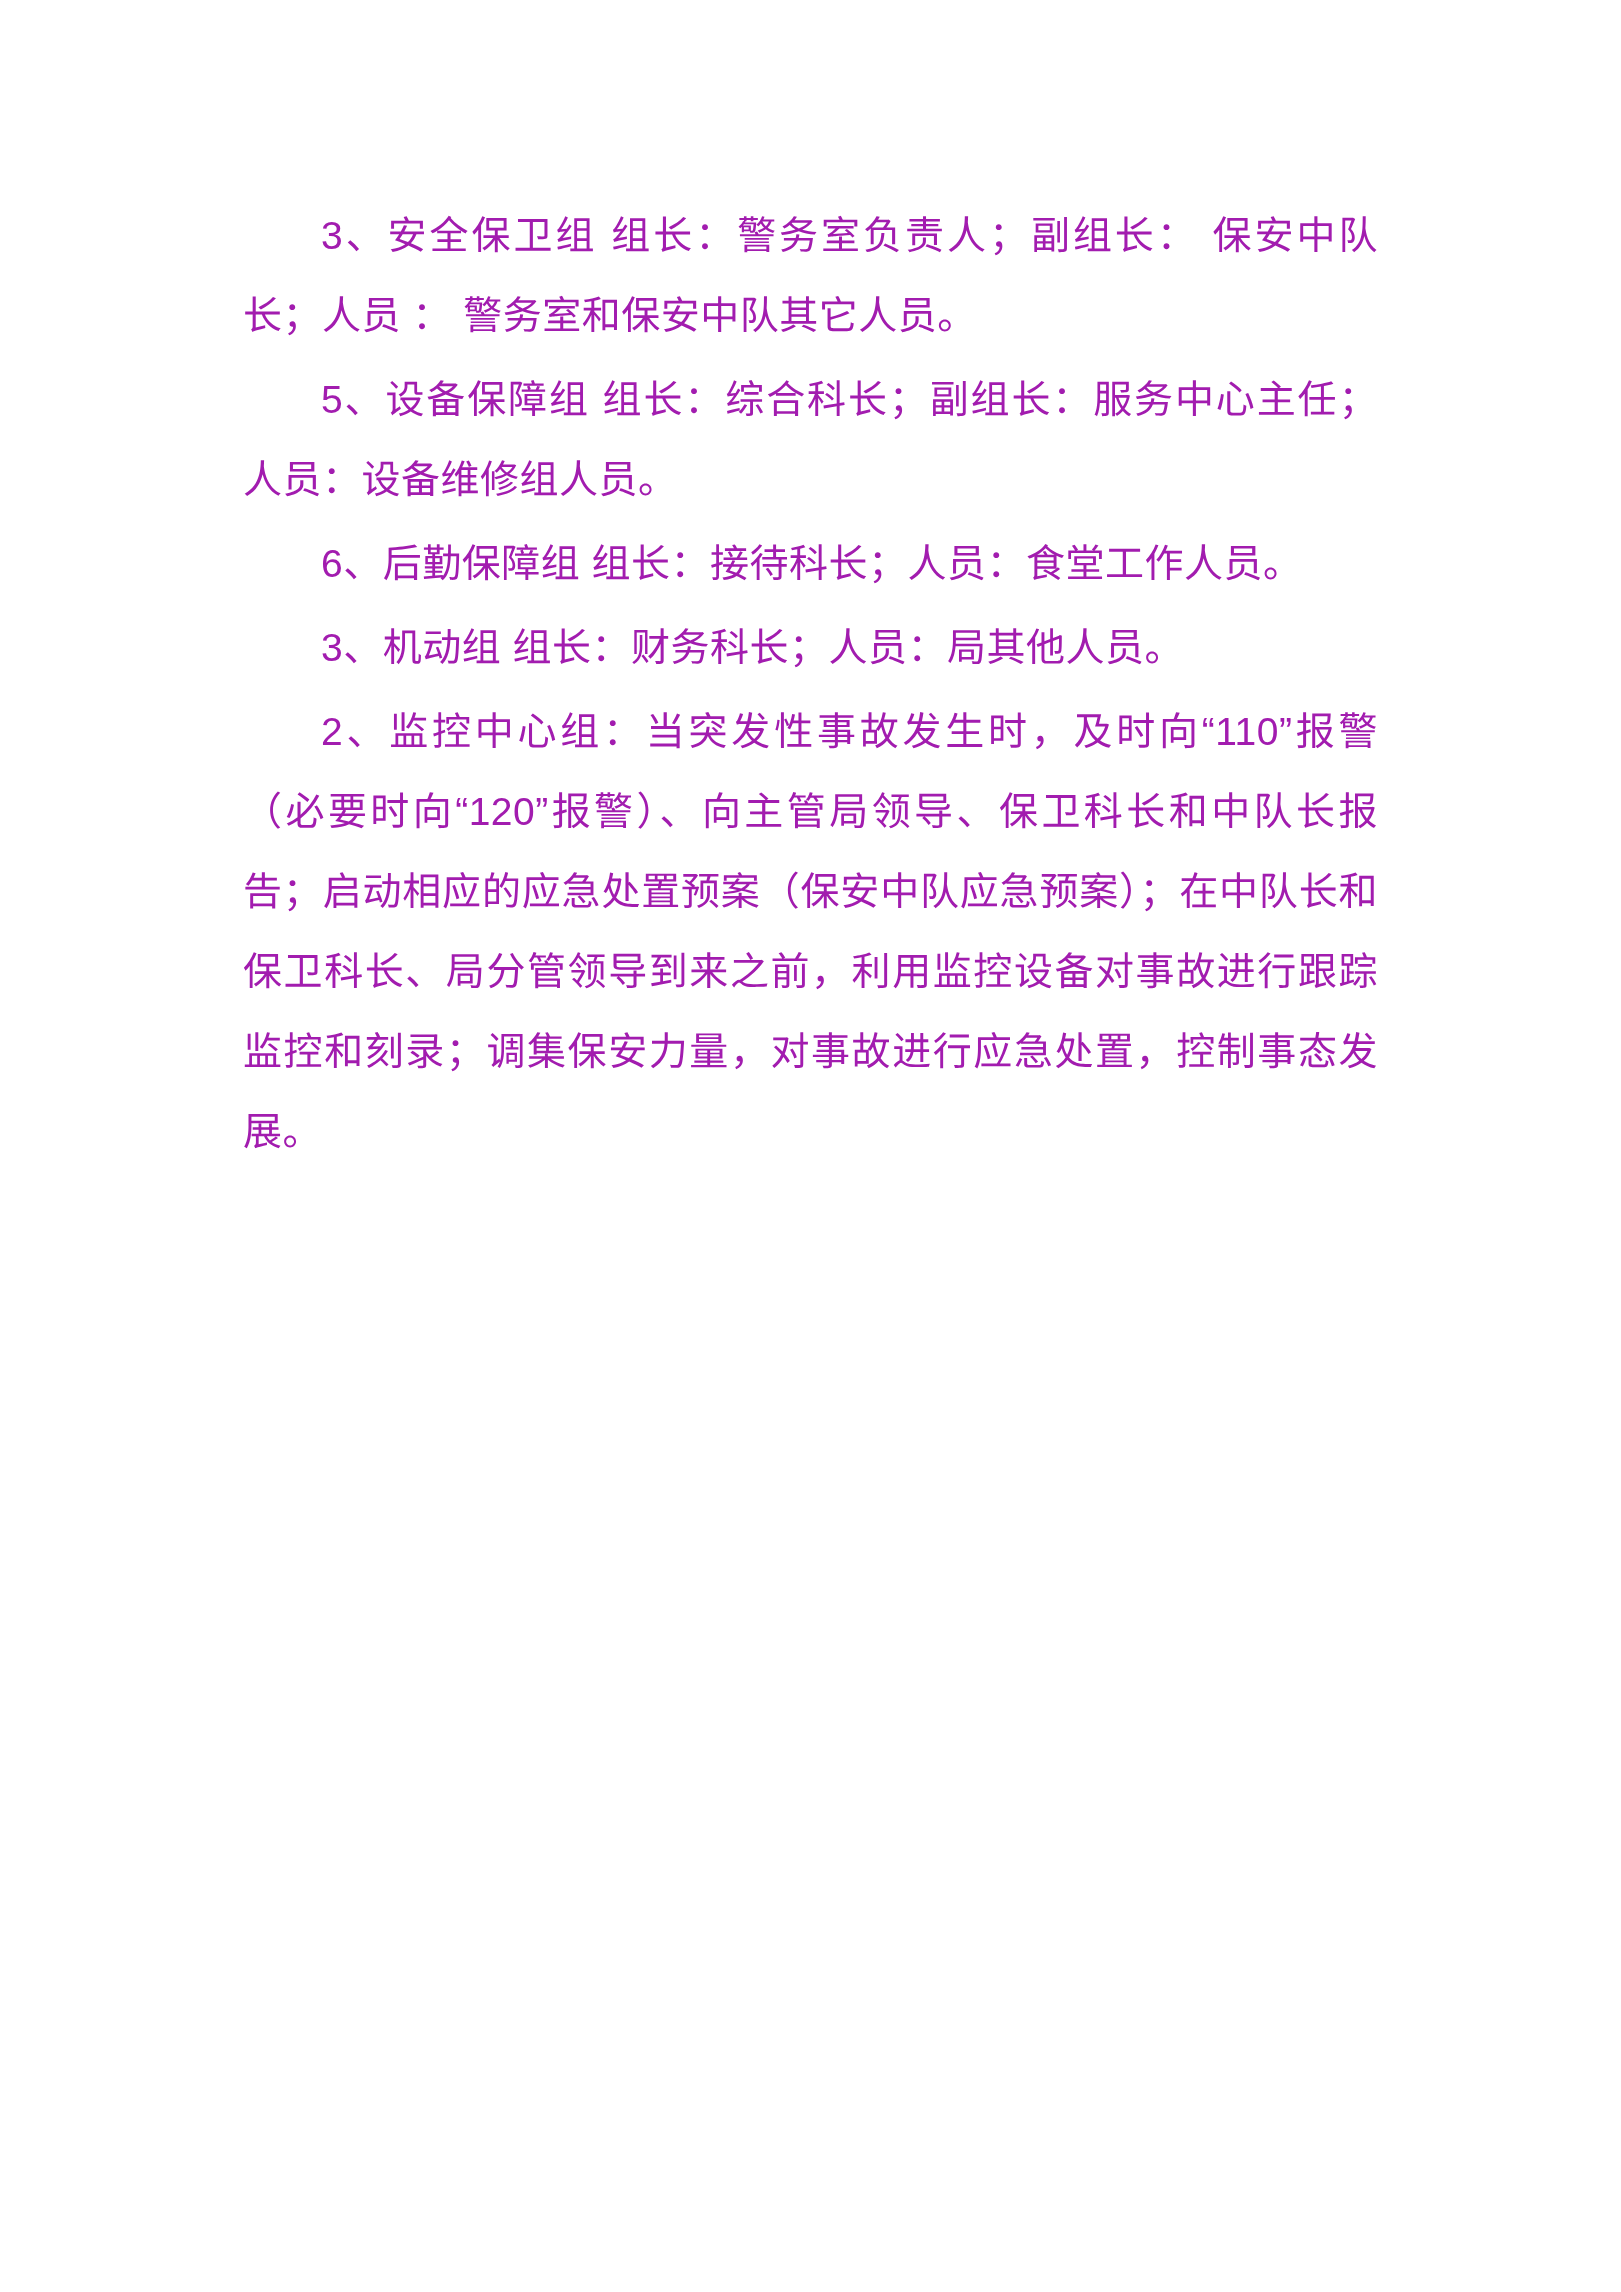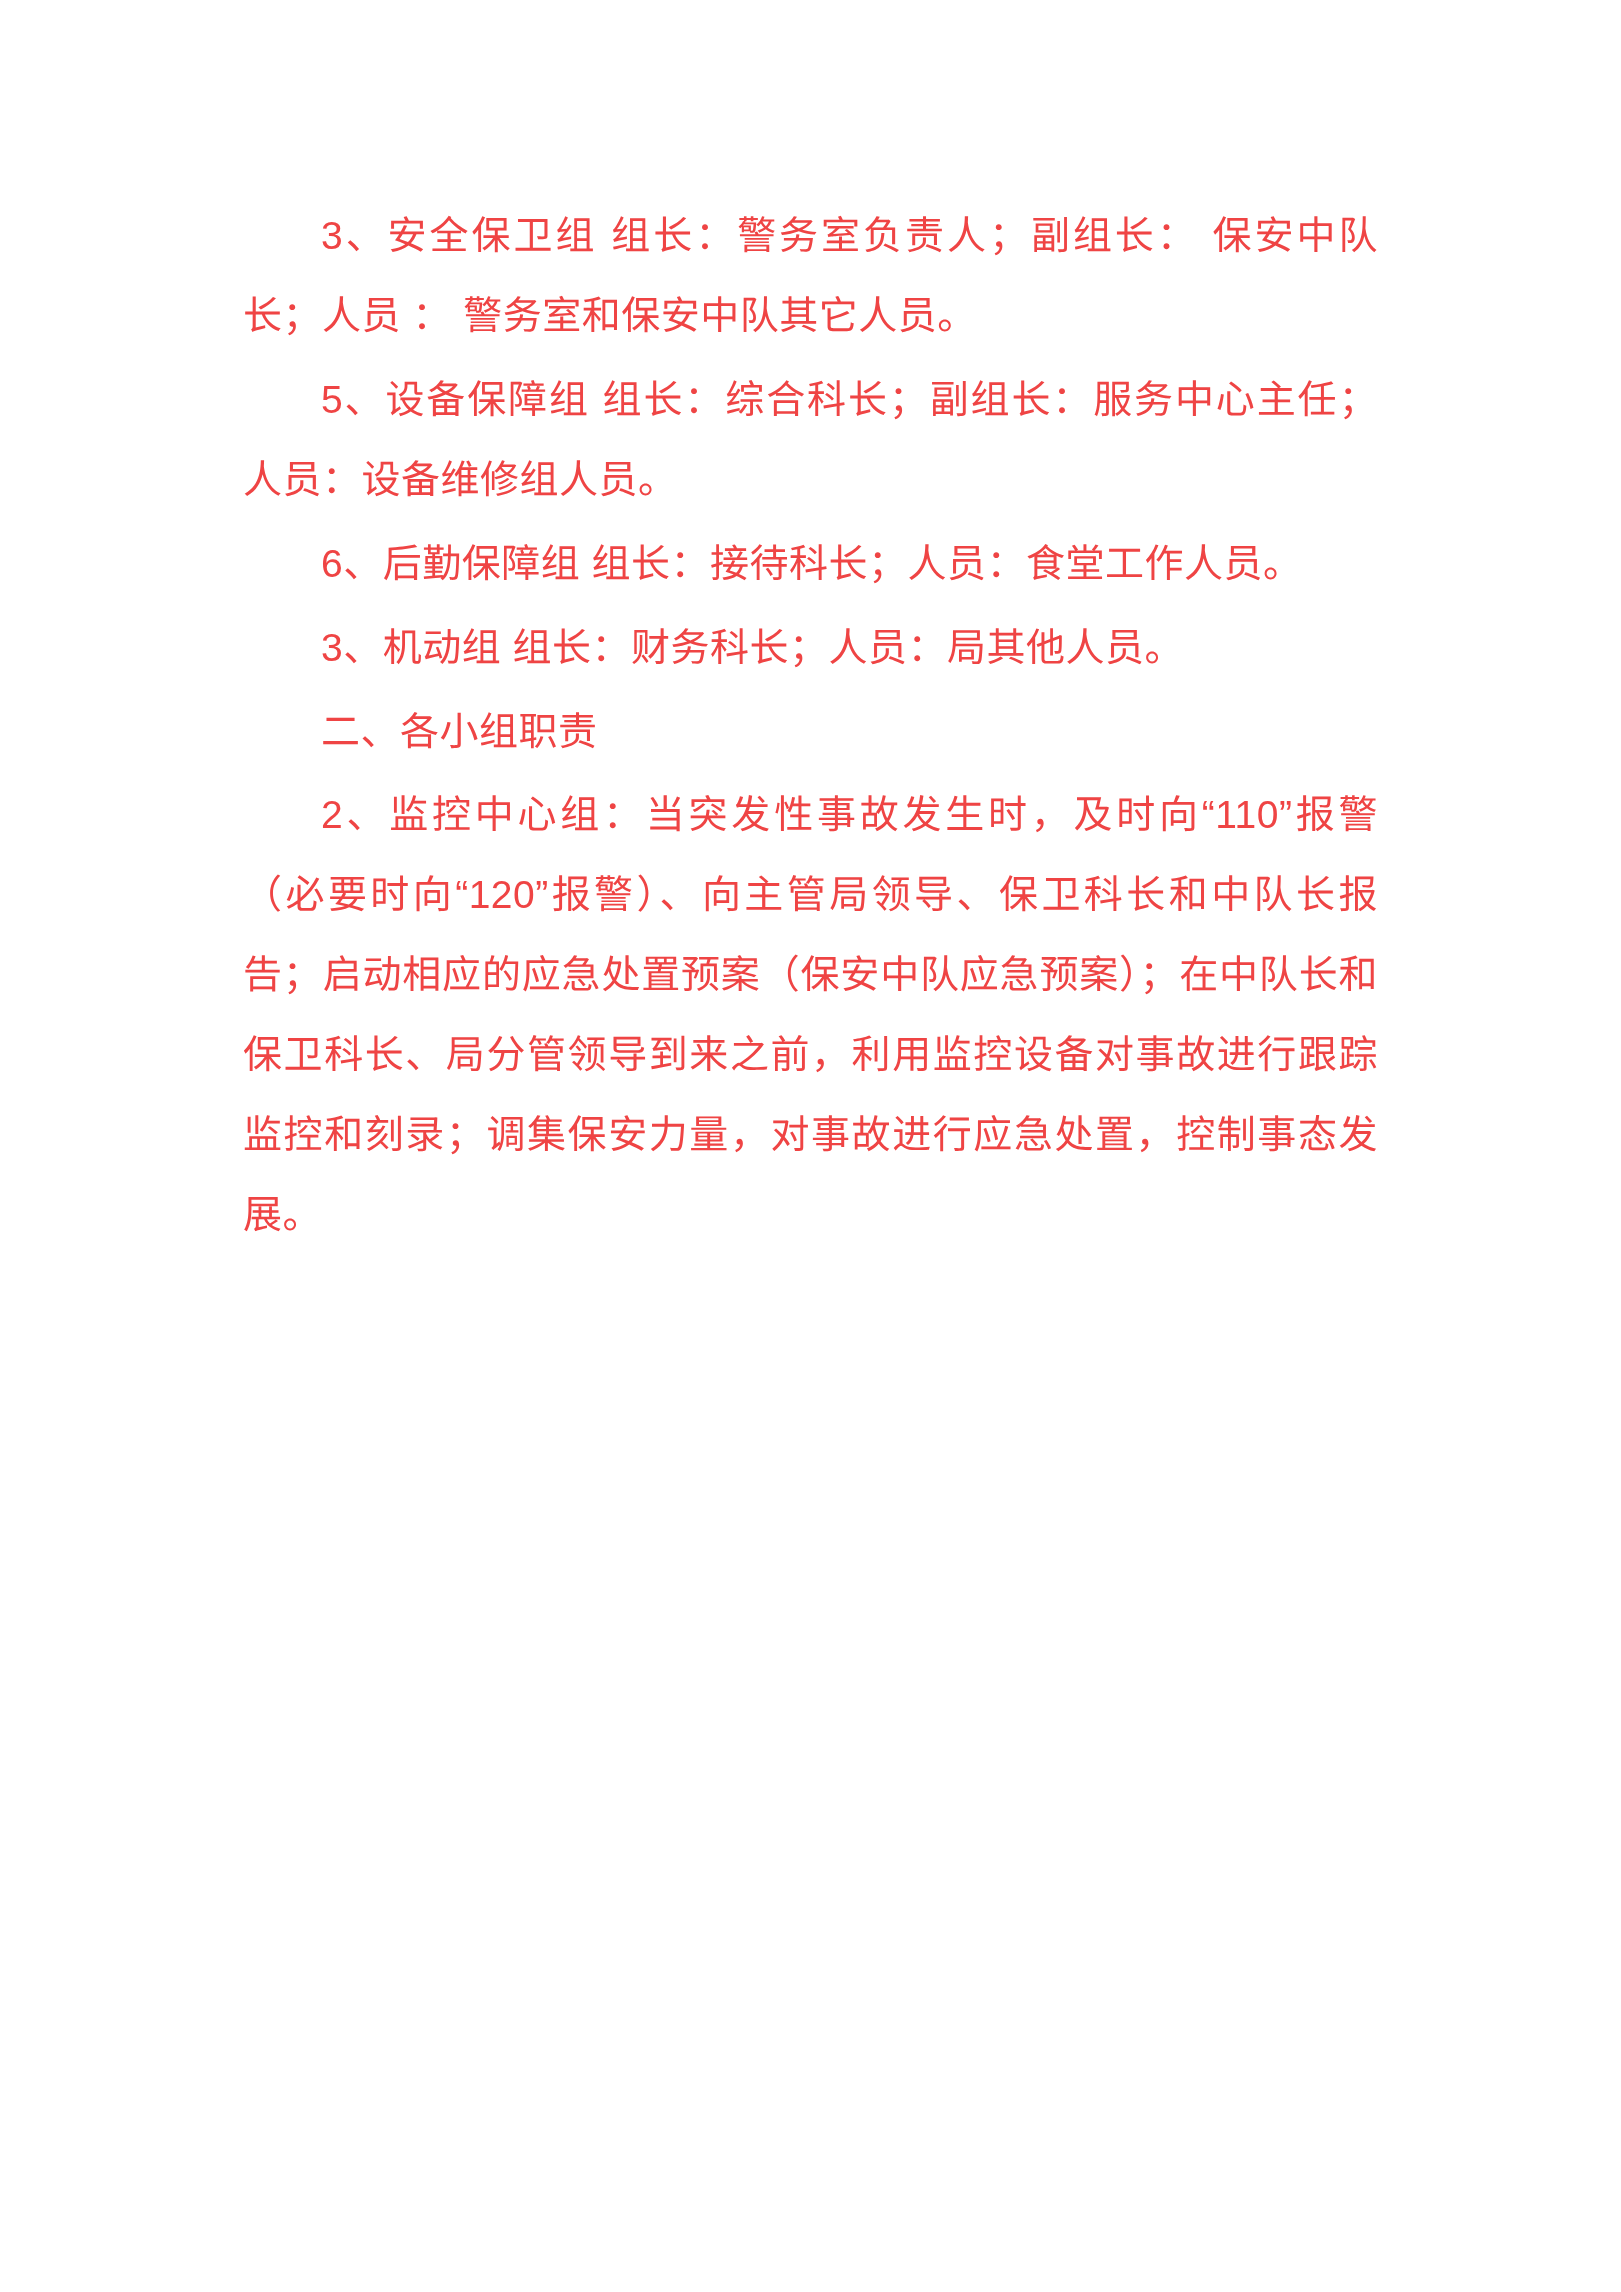--- a/index.html
+++ b/index.html
@@ -27,7 +27,7 @@
     font-family: "Liberation Sans", "DejaVu Sans", sans-serif;
     font-size: 39px;
     line-height: 80px;
-    color: #ef4444;
+    color: #a21caf;
     text-align: justify;
     text-justify: inter-ideograph;
     margin: 0 0 3.9px 0;

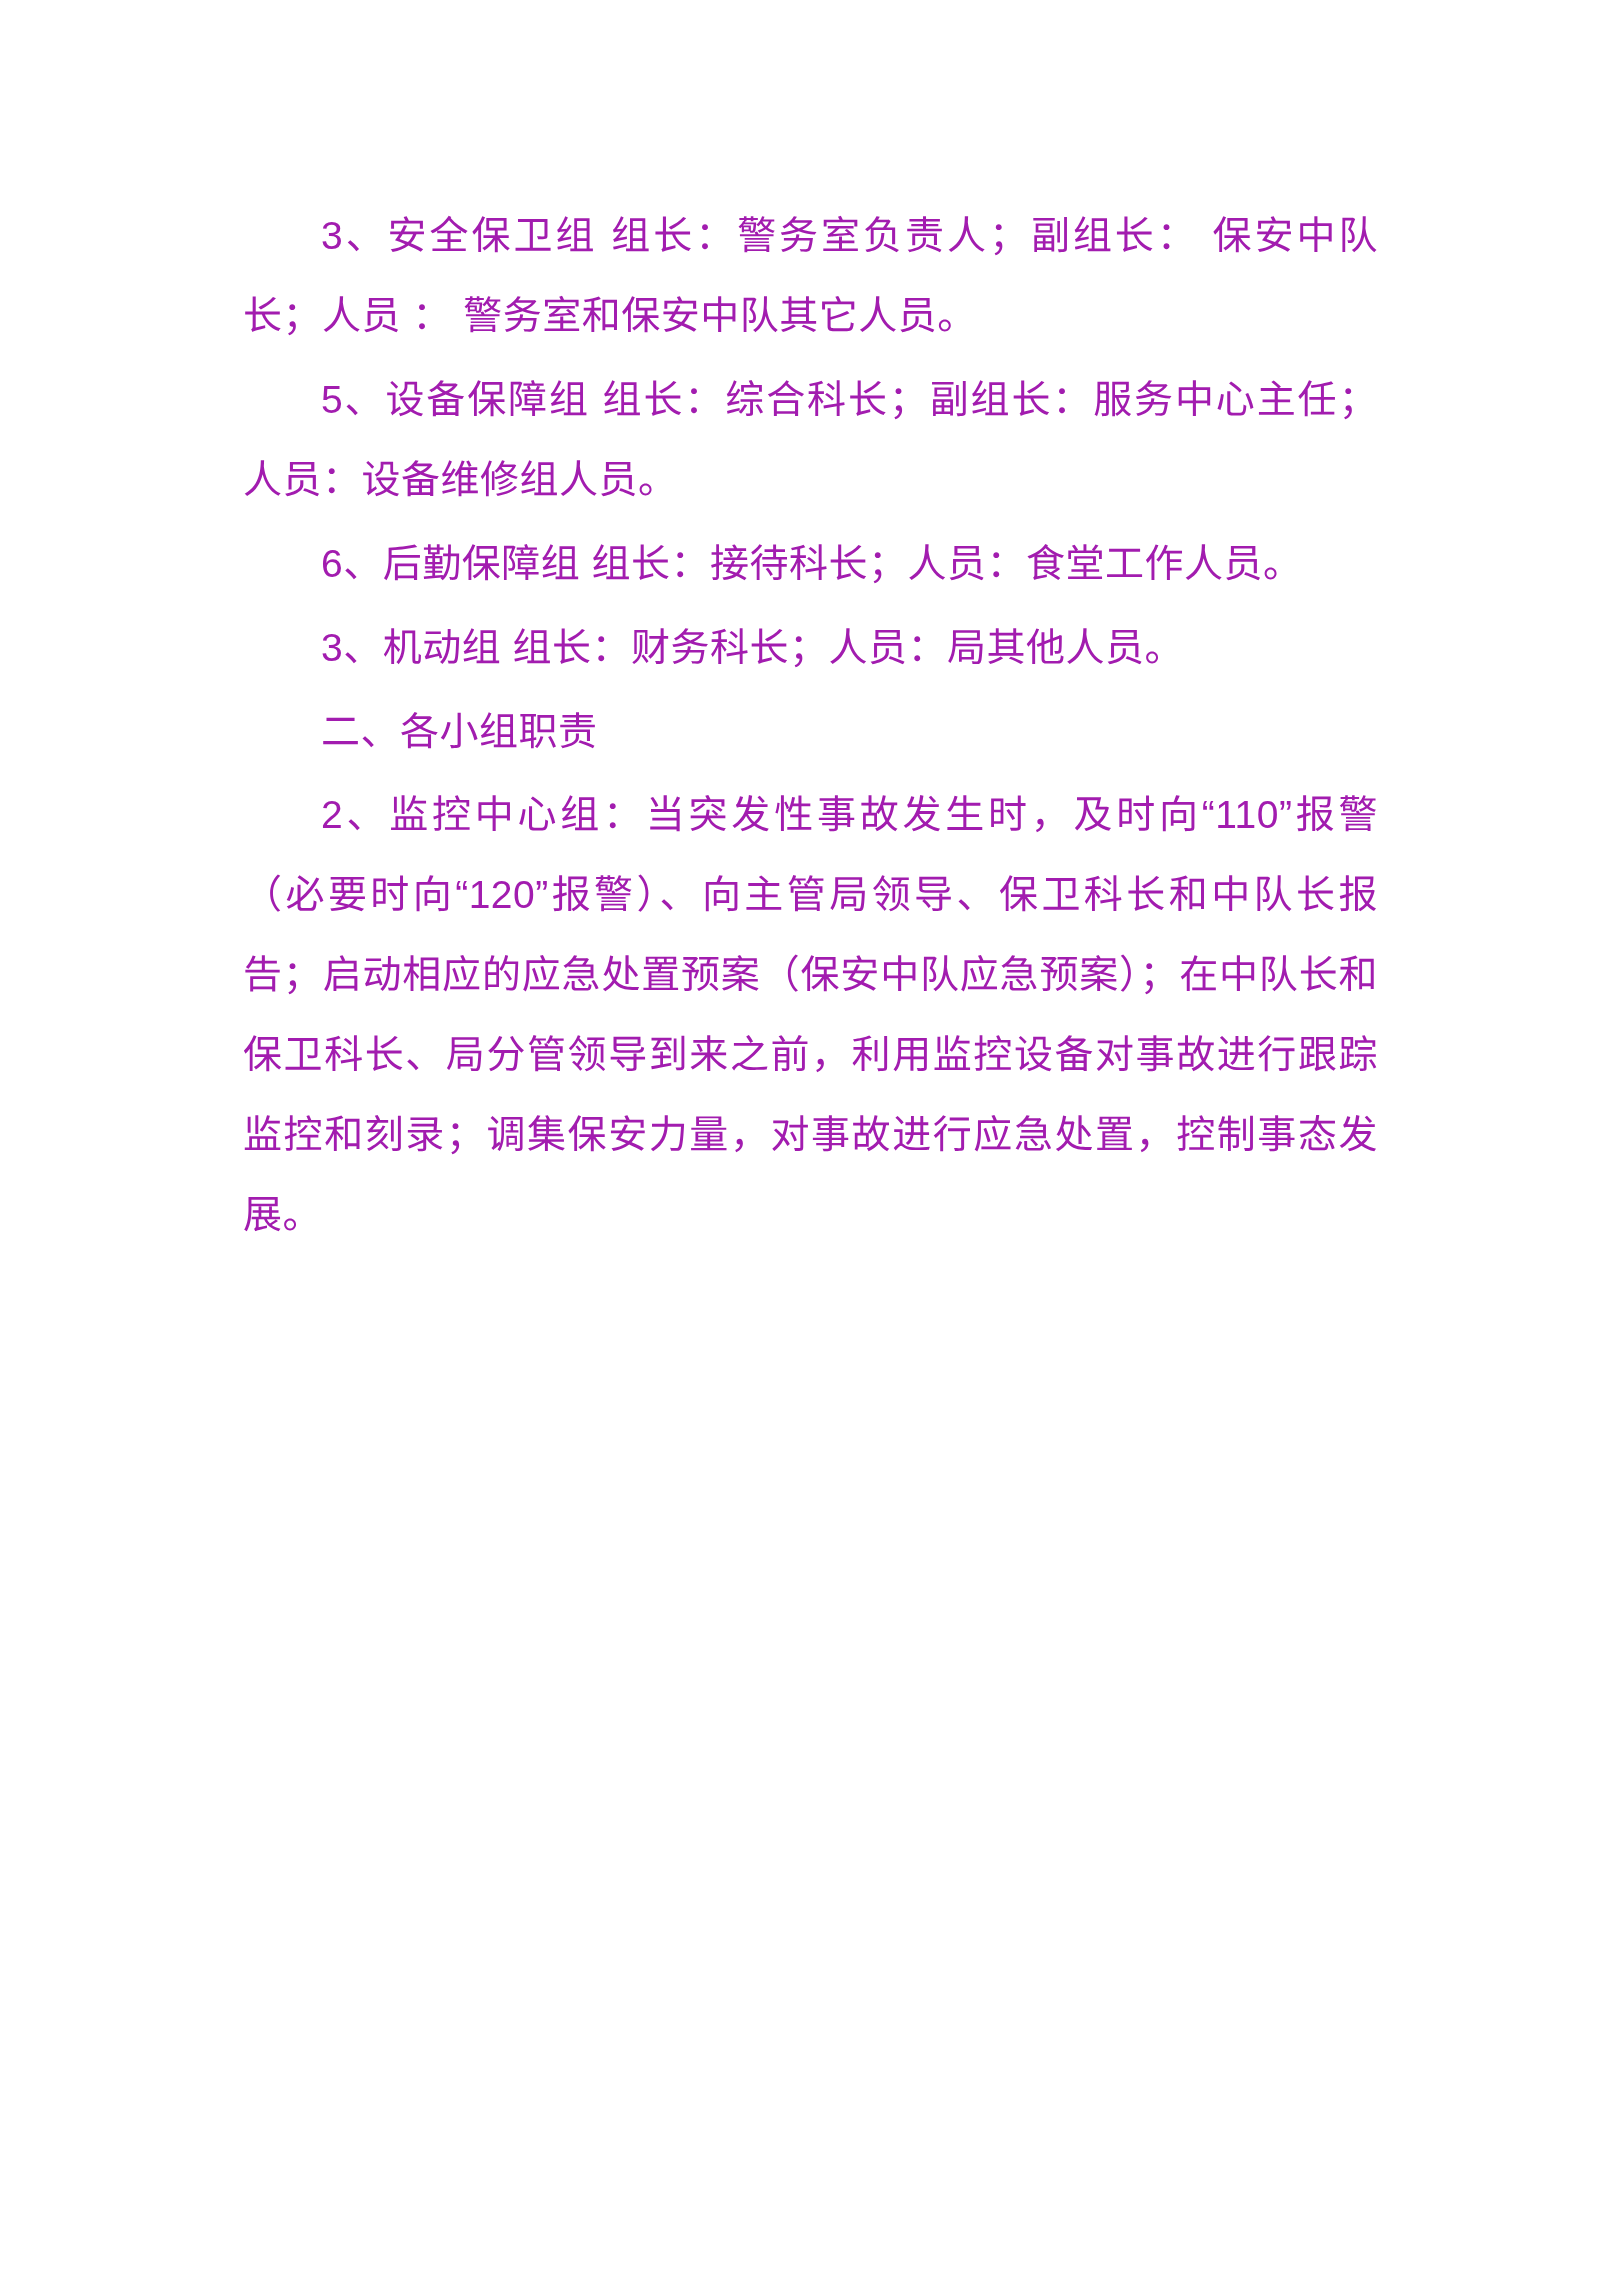--- a/index.html
+++ b/index.html
@@ -45,7 +45,6 @@
     <p class="para">5、设备保障组 组长：综合科长；副组长：服务中心主任；人员：设备维修组人员。</p>
     <p class="para">6、后勤保障组 组长：接待科长；人员：食堂工作人员。</p>
     <p class="para">3、机动组 组长：财务科长；人员：局其他人员。</p>
-    <p class="para">二、各小组职责</p>
     <p class="para">2、监控中心组：当突发性事故发生时，及时向“110”报警（必要时向“120”报警）、向主管局领导、保卫科长和中队长报告；启动相应的应急处置预案（保安中队应急预案）；在中队长和保卫科长、局分管领导到来之前，利用监控设备对事故进行跟踪监控和刻录；调集保安力量，对事故进行应急处置，控制事态发展。</p>
   </div>
 </div>

